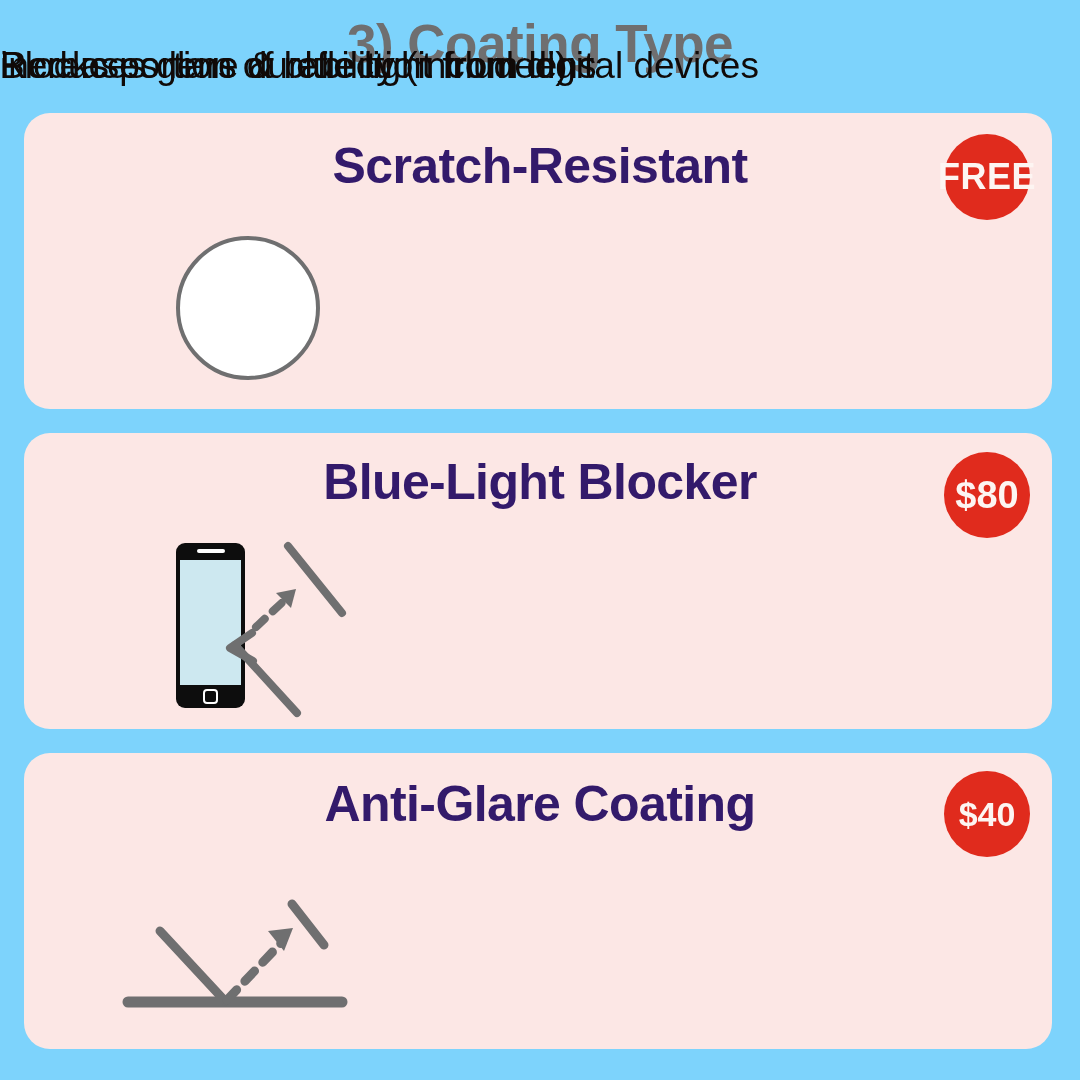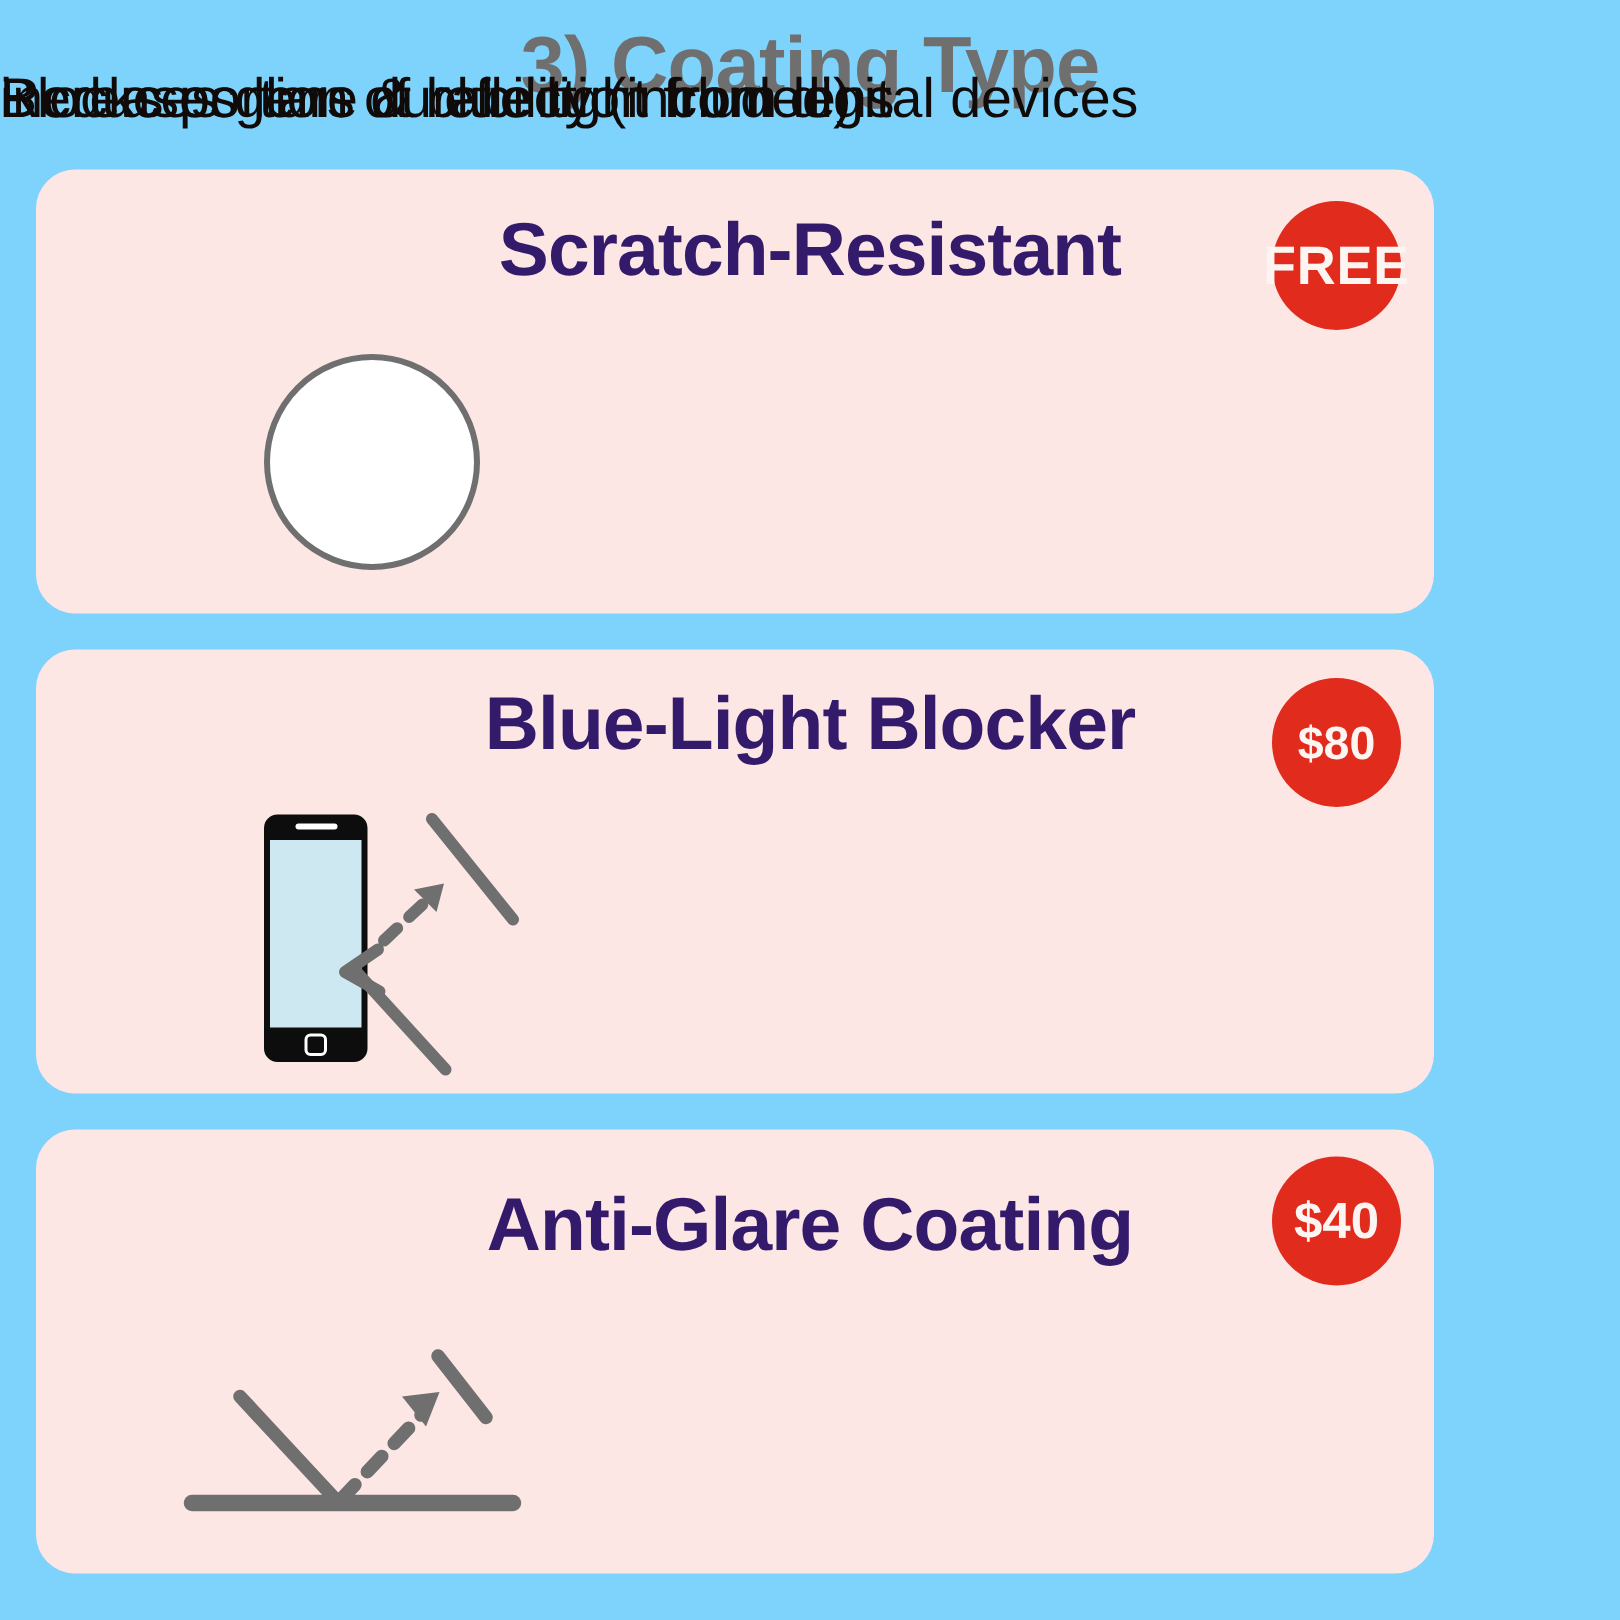--- a/index.html
+++ b/index.html
@@ -37,7 +37,7 @@
   .card {
     position: absolute;
     left: 24px;
-    width: 932px;
+    width: 1028px;
     background: #fce7e5;
     border-radius: 26px;
   }

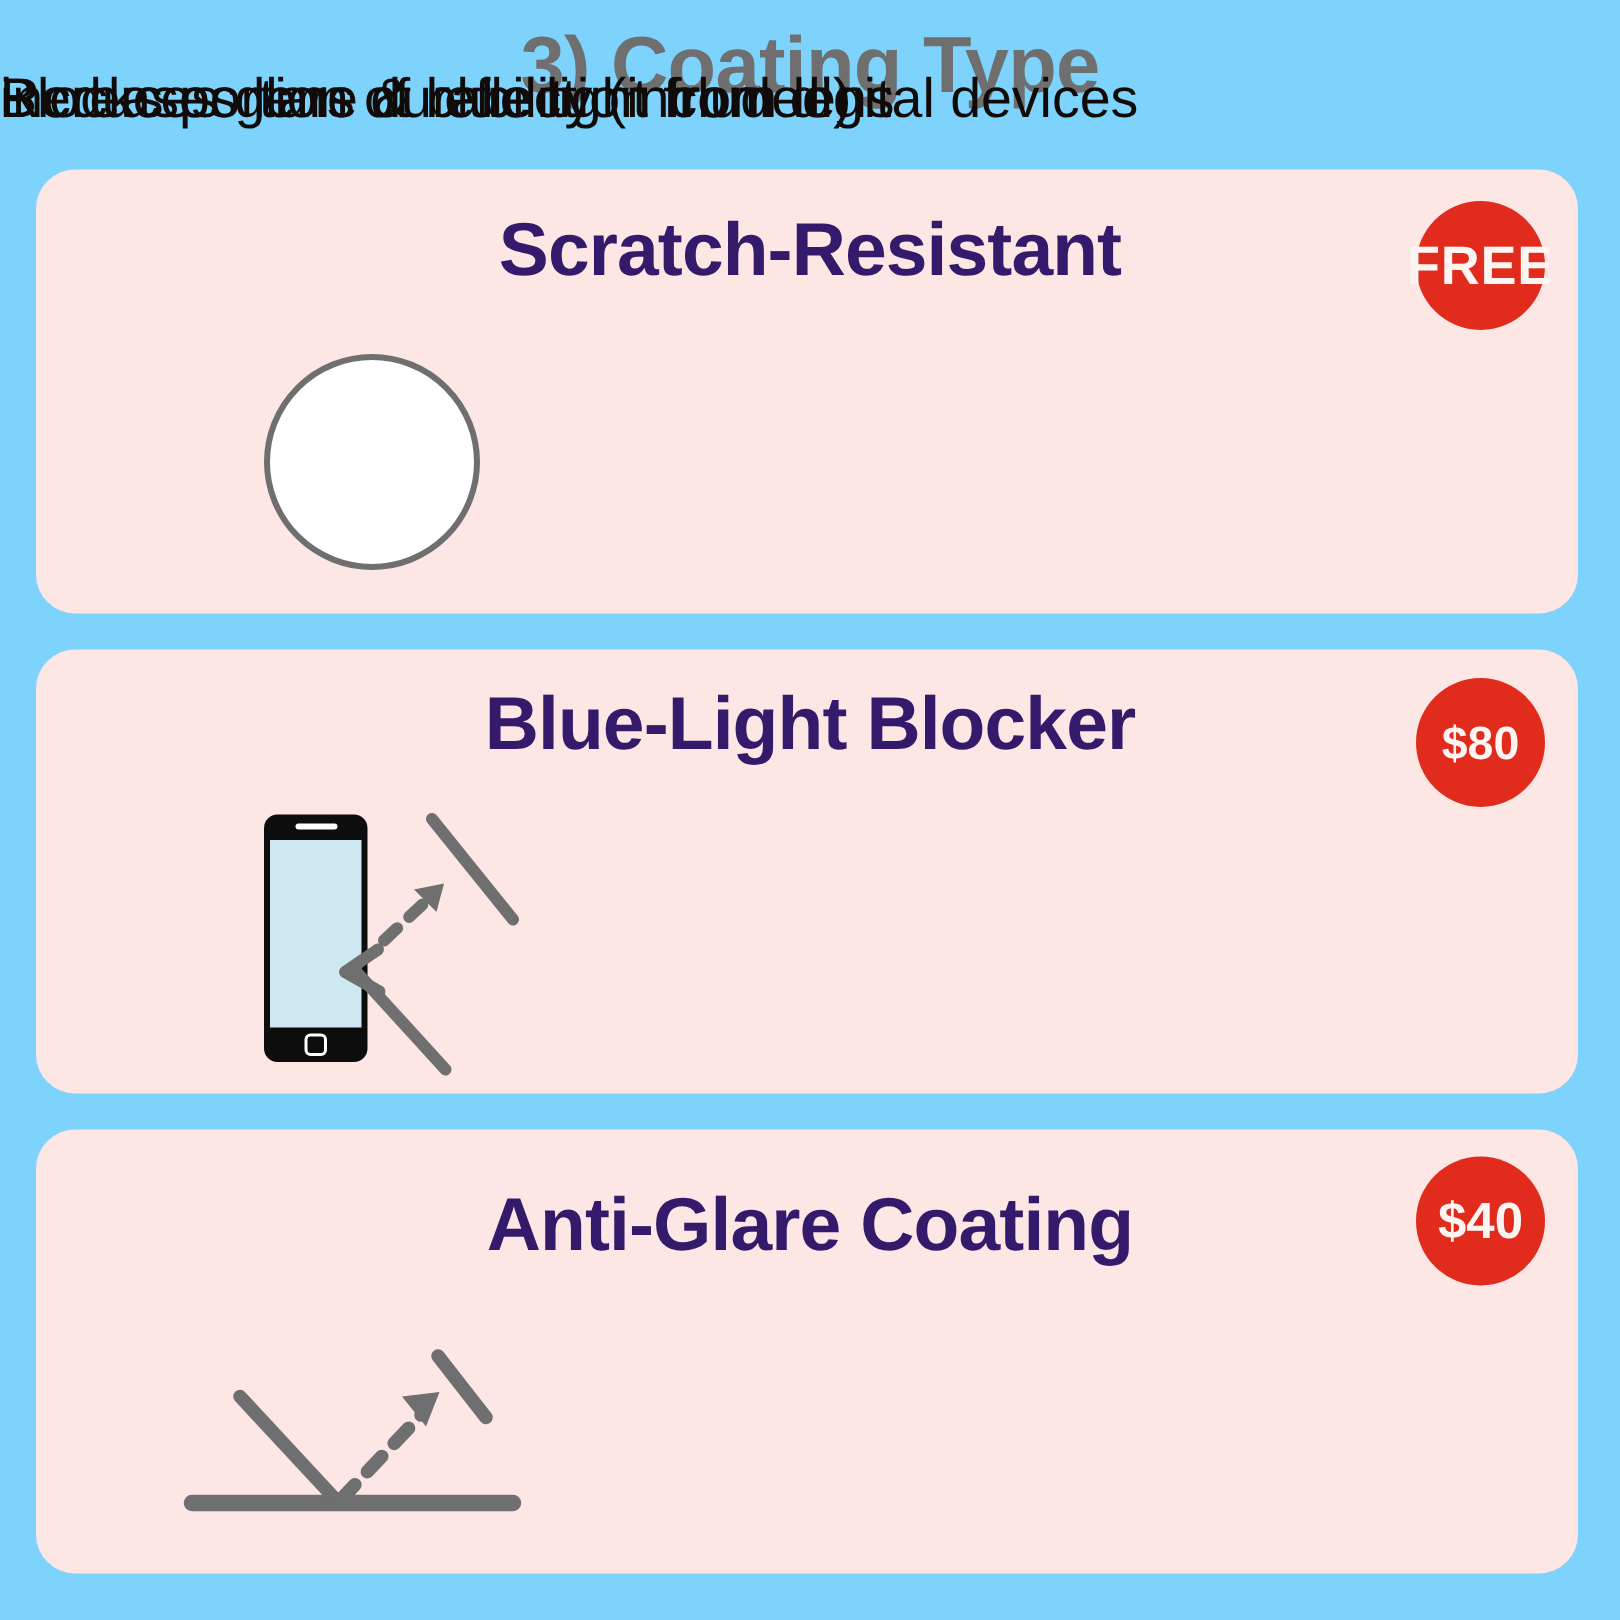--- a/index.html
+++ b/index.html
@@ -76,7 +76,7 @@
     line-height: 1;
   }
   #card-0 .price-badge { top: 21px; font-size: 36px; letter-spacing: 0.5px; }
-  #card-1 .price-badge { top: 19px; font-size: 31px; }
+  #card-1 .price-badge { top: 19px; font-size: 38px; }
   #card-2 .price-badge { top: 18px; font-size: 34px; }
 
   .card-desc {

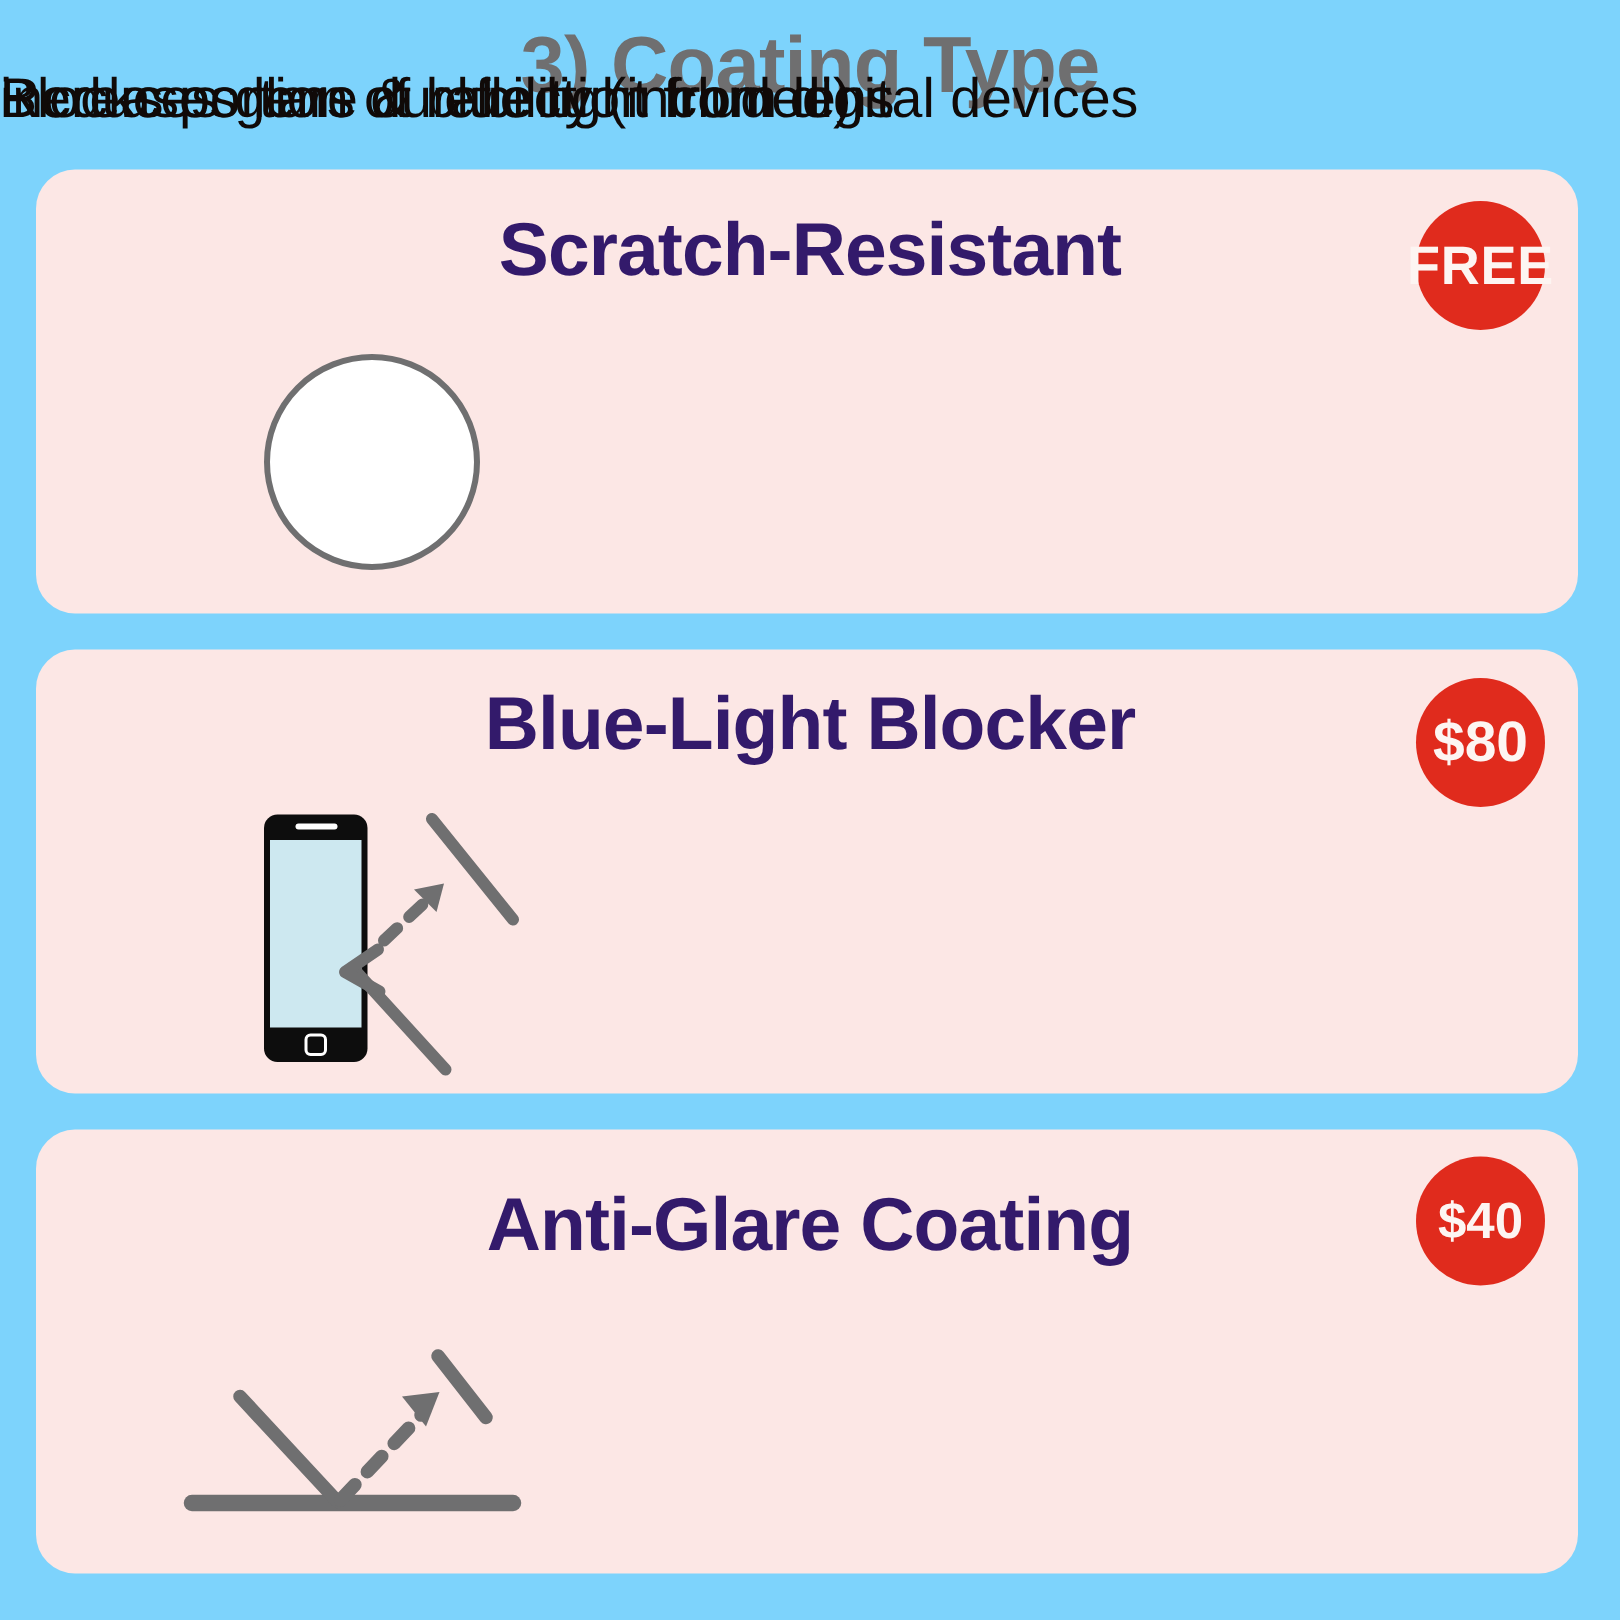--- a/index.html
+++ b/index.html
@@ -59,7 +59,7 @@
   }
   #card-0 .card-heading { top: 26px; }
   #card-1 .card-heading { top: 22px; }
-  #card-2 .card-heading { top: 36px; }
+  #card-2 .card-heading { top: 24px; }
 
   .price-badge {
     position: absolute;

